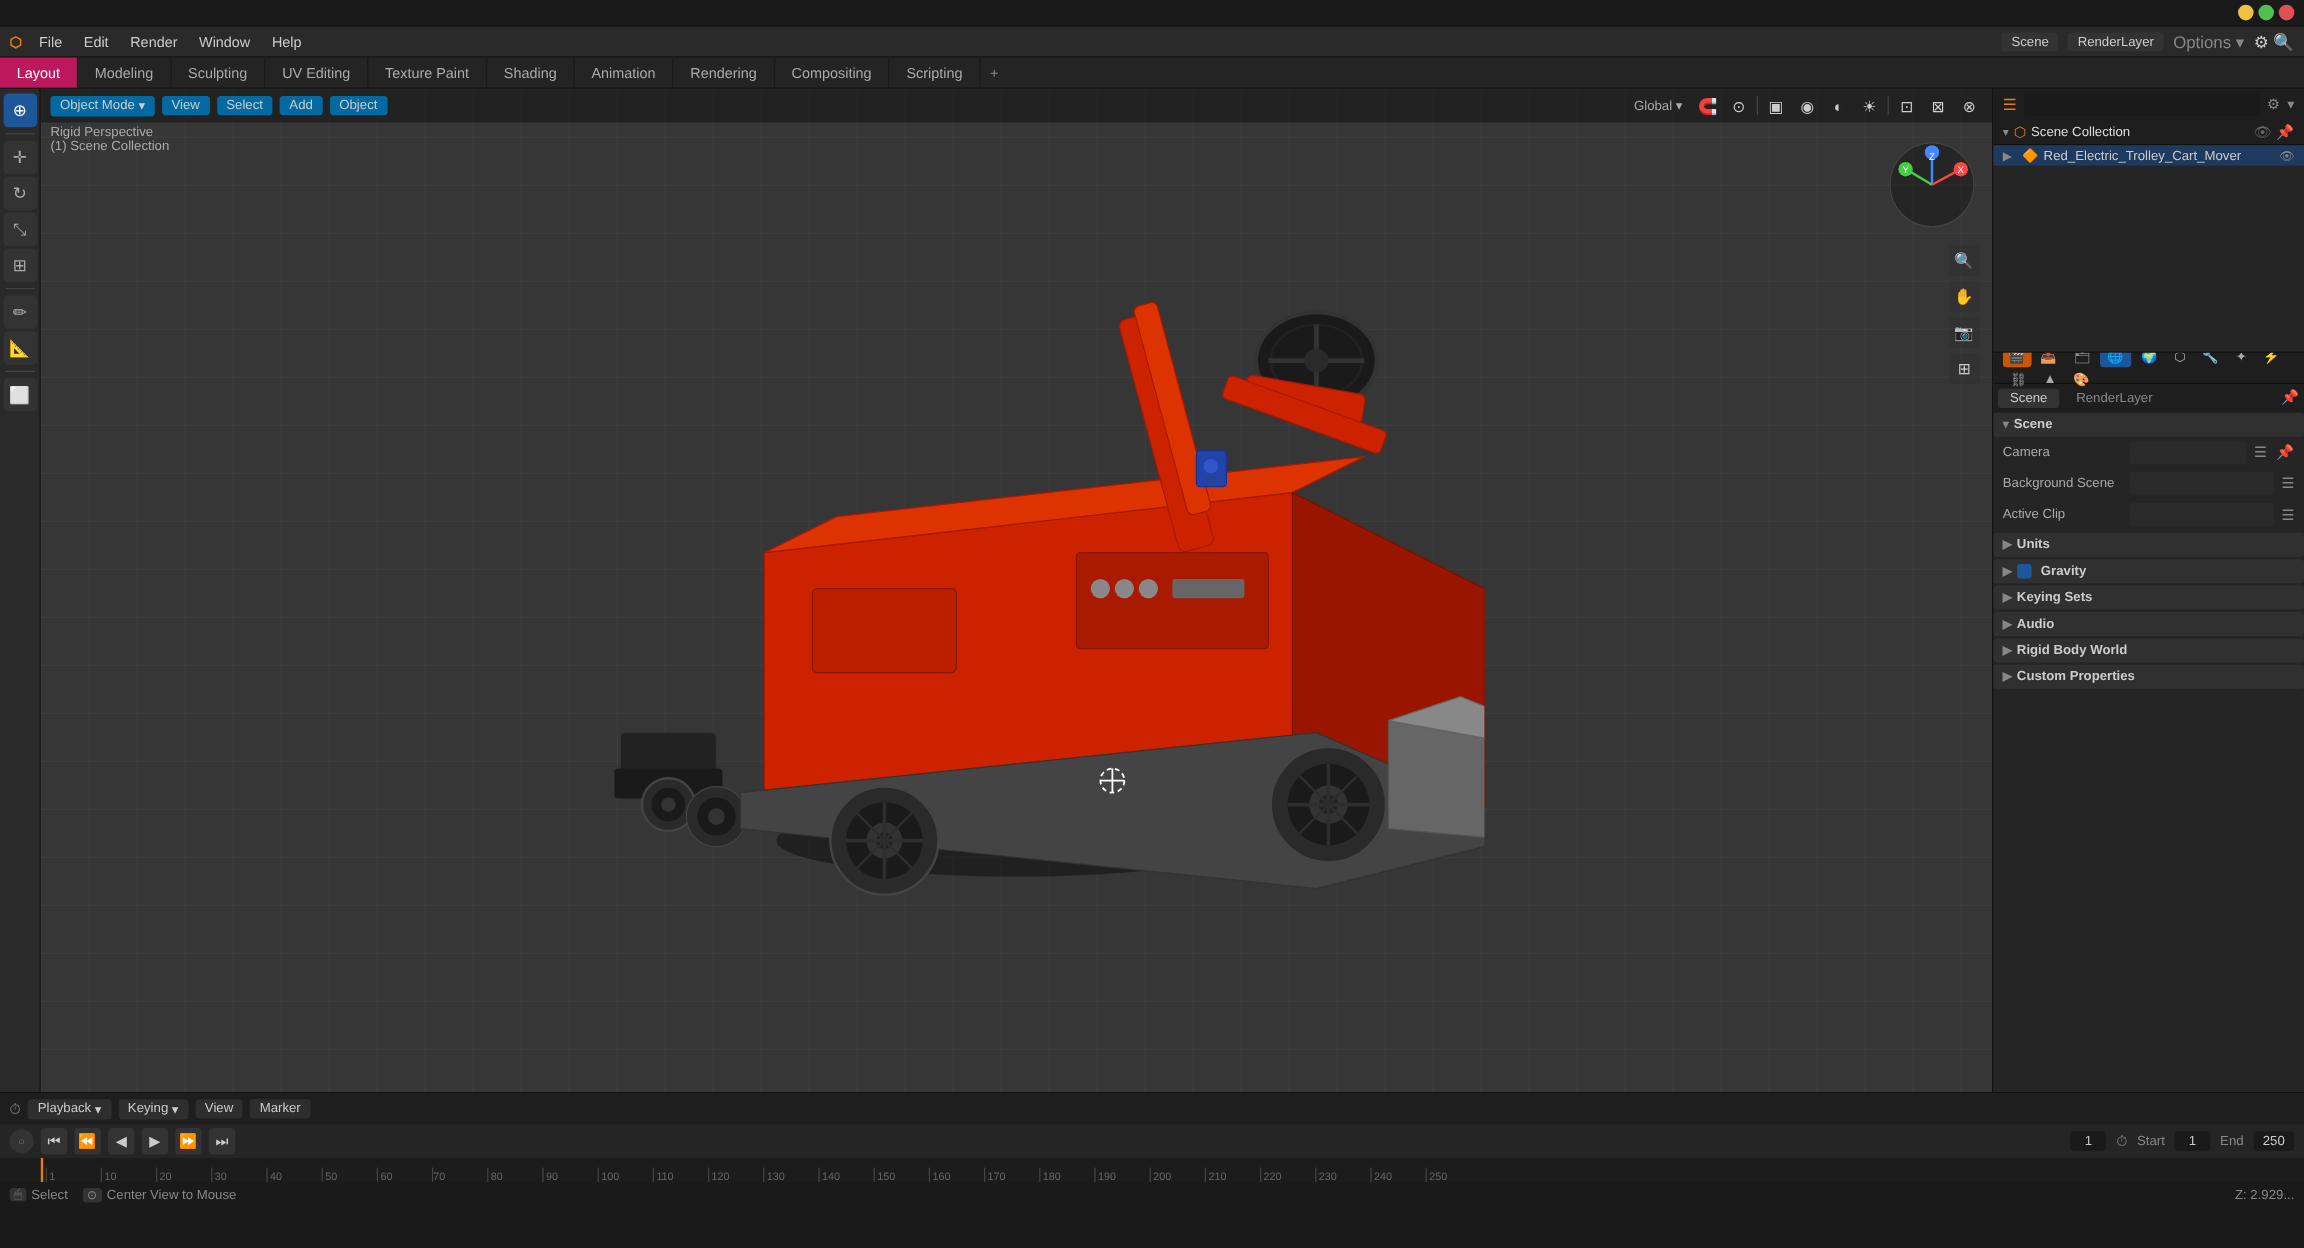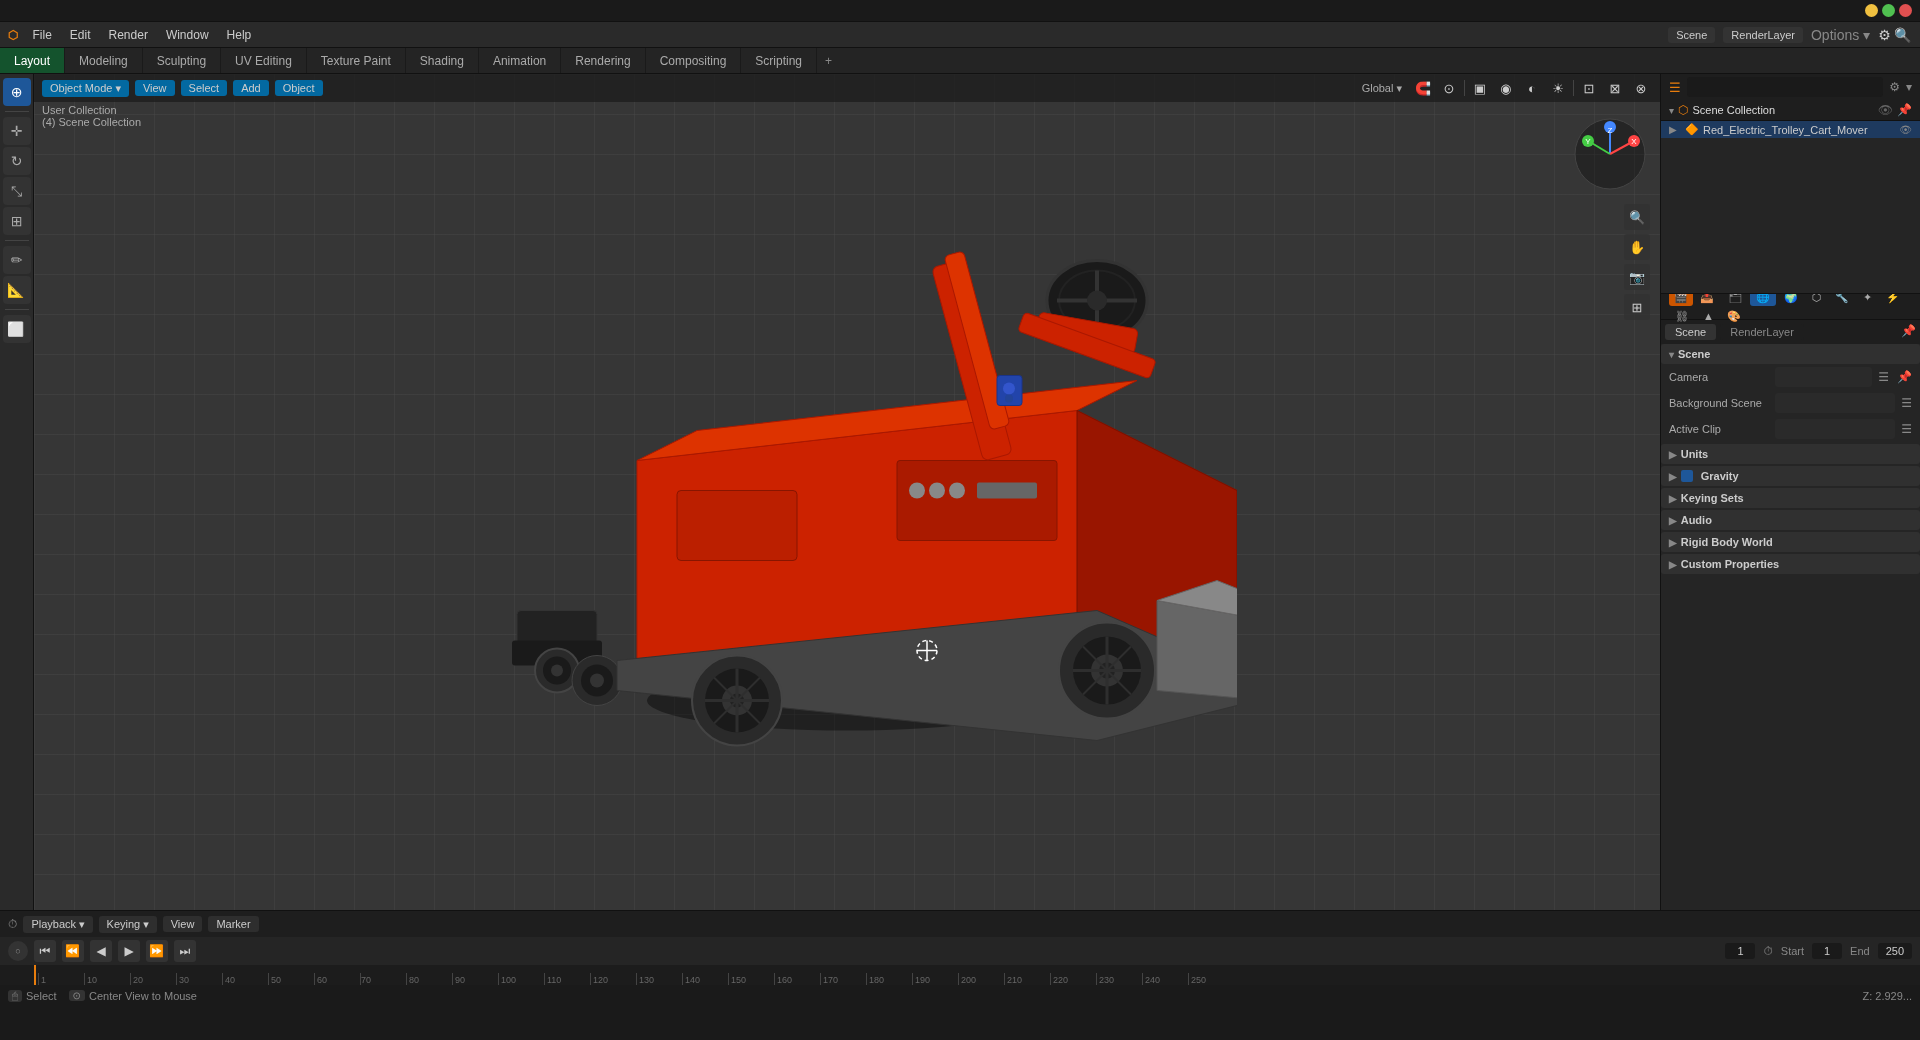--- a/index.html
+++ b/index.html
@@ -82,7 +82,7 @@
       align-items: center;
     }
     .workspace-tab.active {
-      background: #14532d;
+      background: #be185d;
       color: #fff;
       text-align: center;
     }

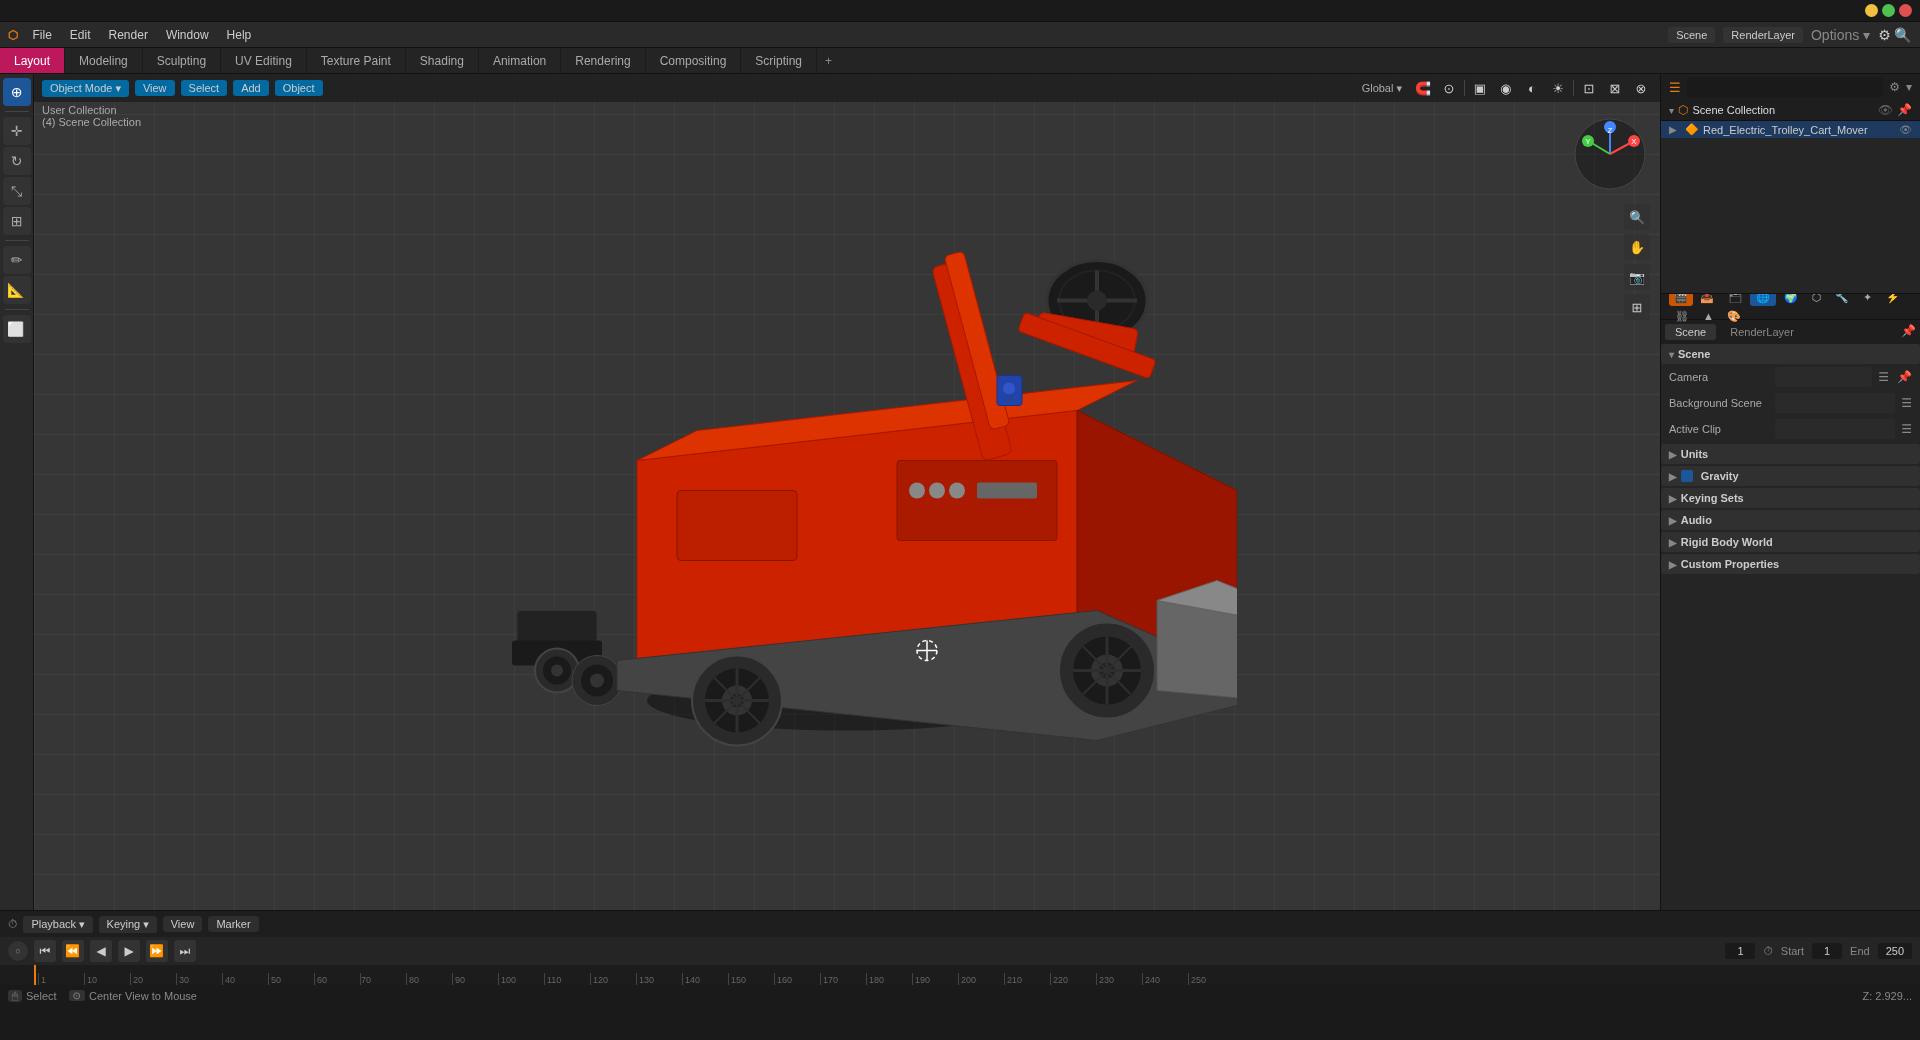--- a/index.html
+++ b/index.html
@@ -562,7 +562,7 @@
     </div>
 
     <div id="viewport-breadcrumb">
-      <div class="breadcrumb-line">User Collection</div>
+      <div class="breadcrumb-line">Rigid Perspective</div>
       <div class="breadcrumb-line">(4) Scene Collection</div>
     </div>
 

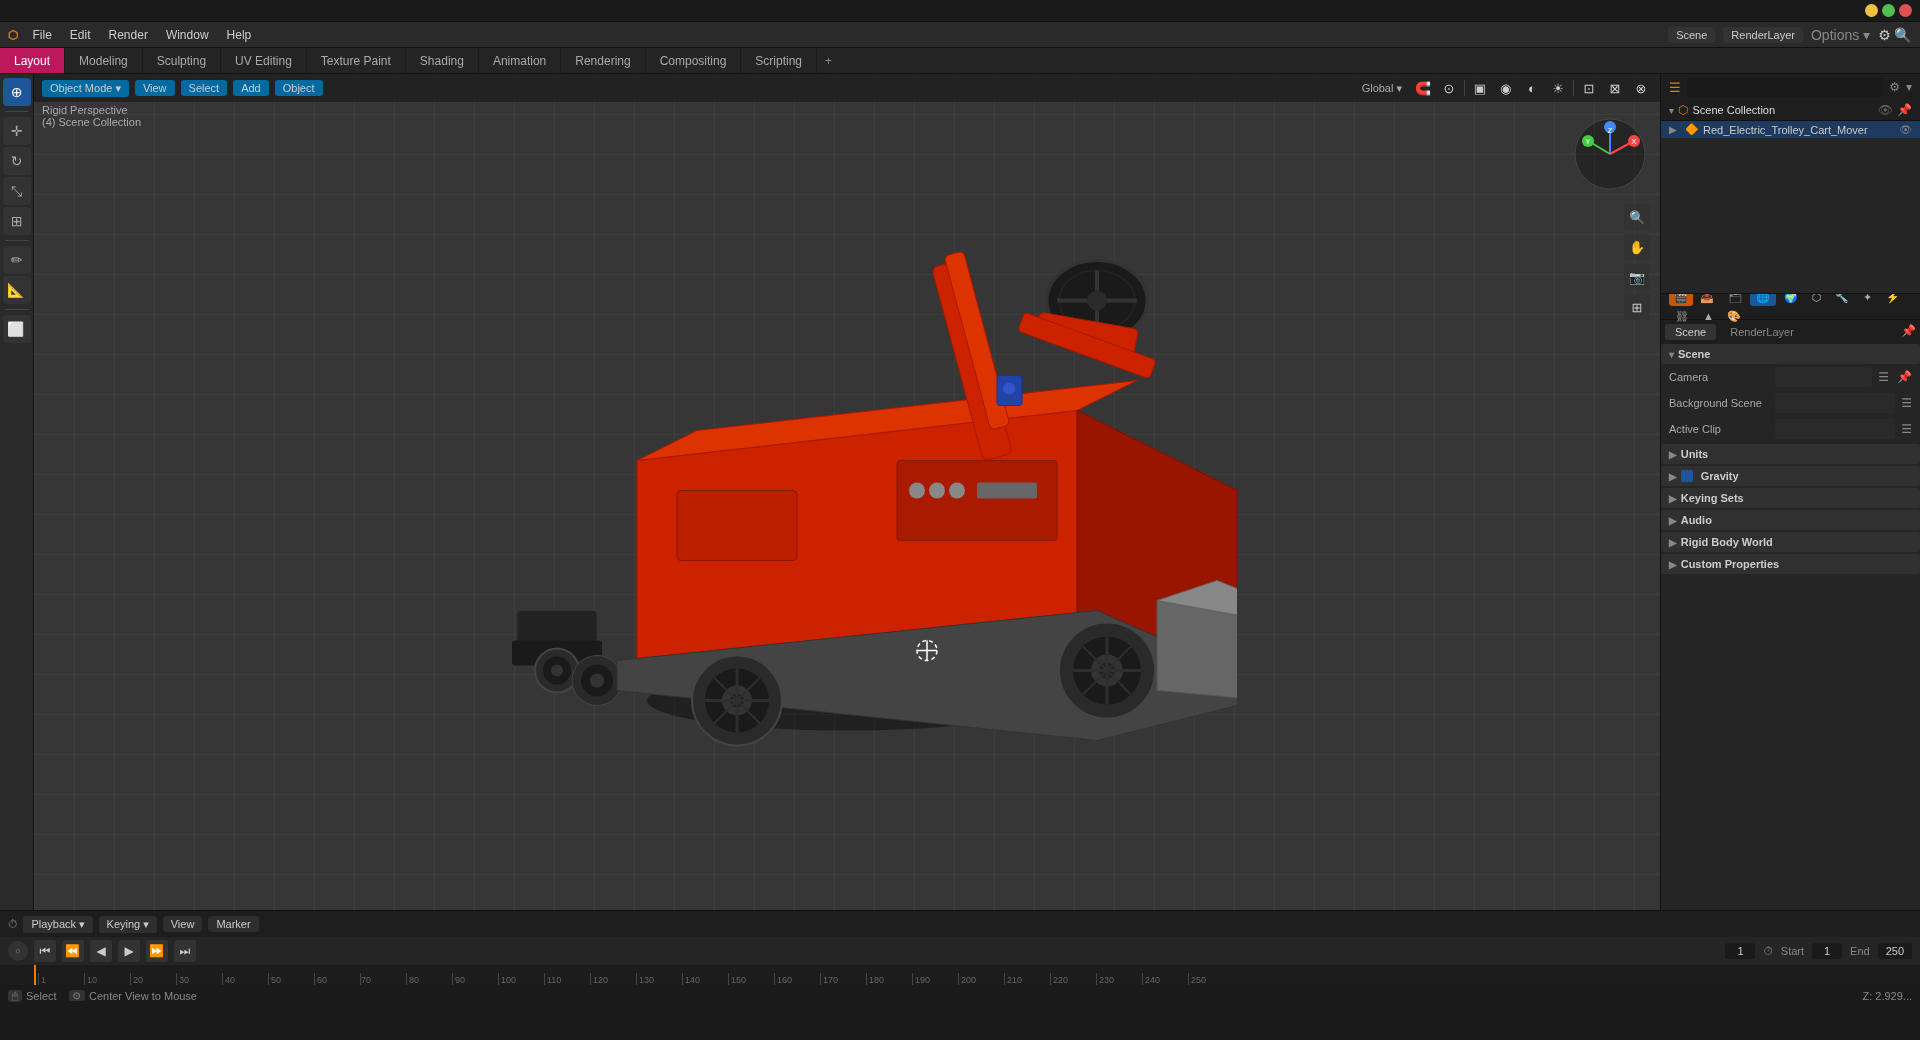--- a/index.html
+++ b/index.html
@@ -563,7 +563,7 @@
 
     <div id="viewport-breadcrumb">
       <div class="breadcrumb-line">Rigid Perspective</div>
-      <div class="breadcrumb-line">(4) Scene Collection</div>
+      <div class="breadcrumb-line">(1) Scene Collection</div>
     </div>
 
     <div id="scene-object">

